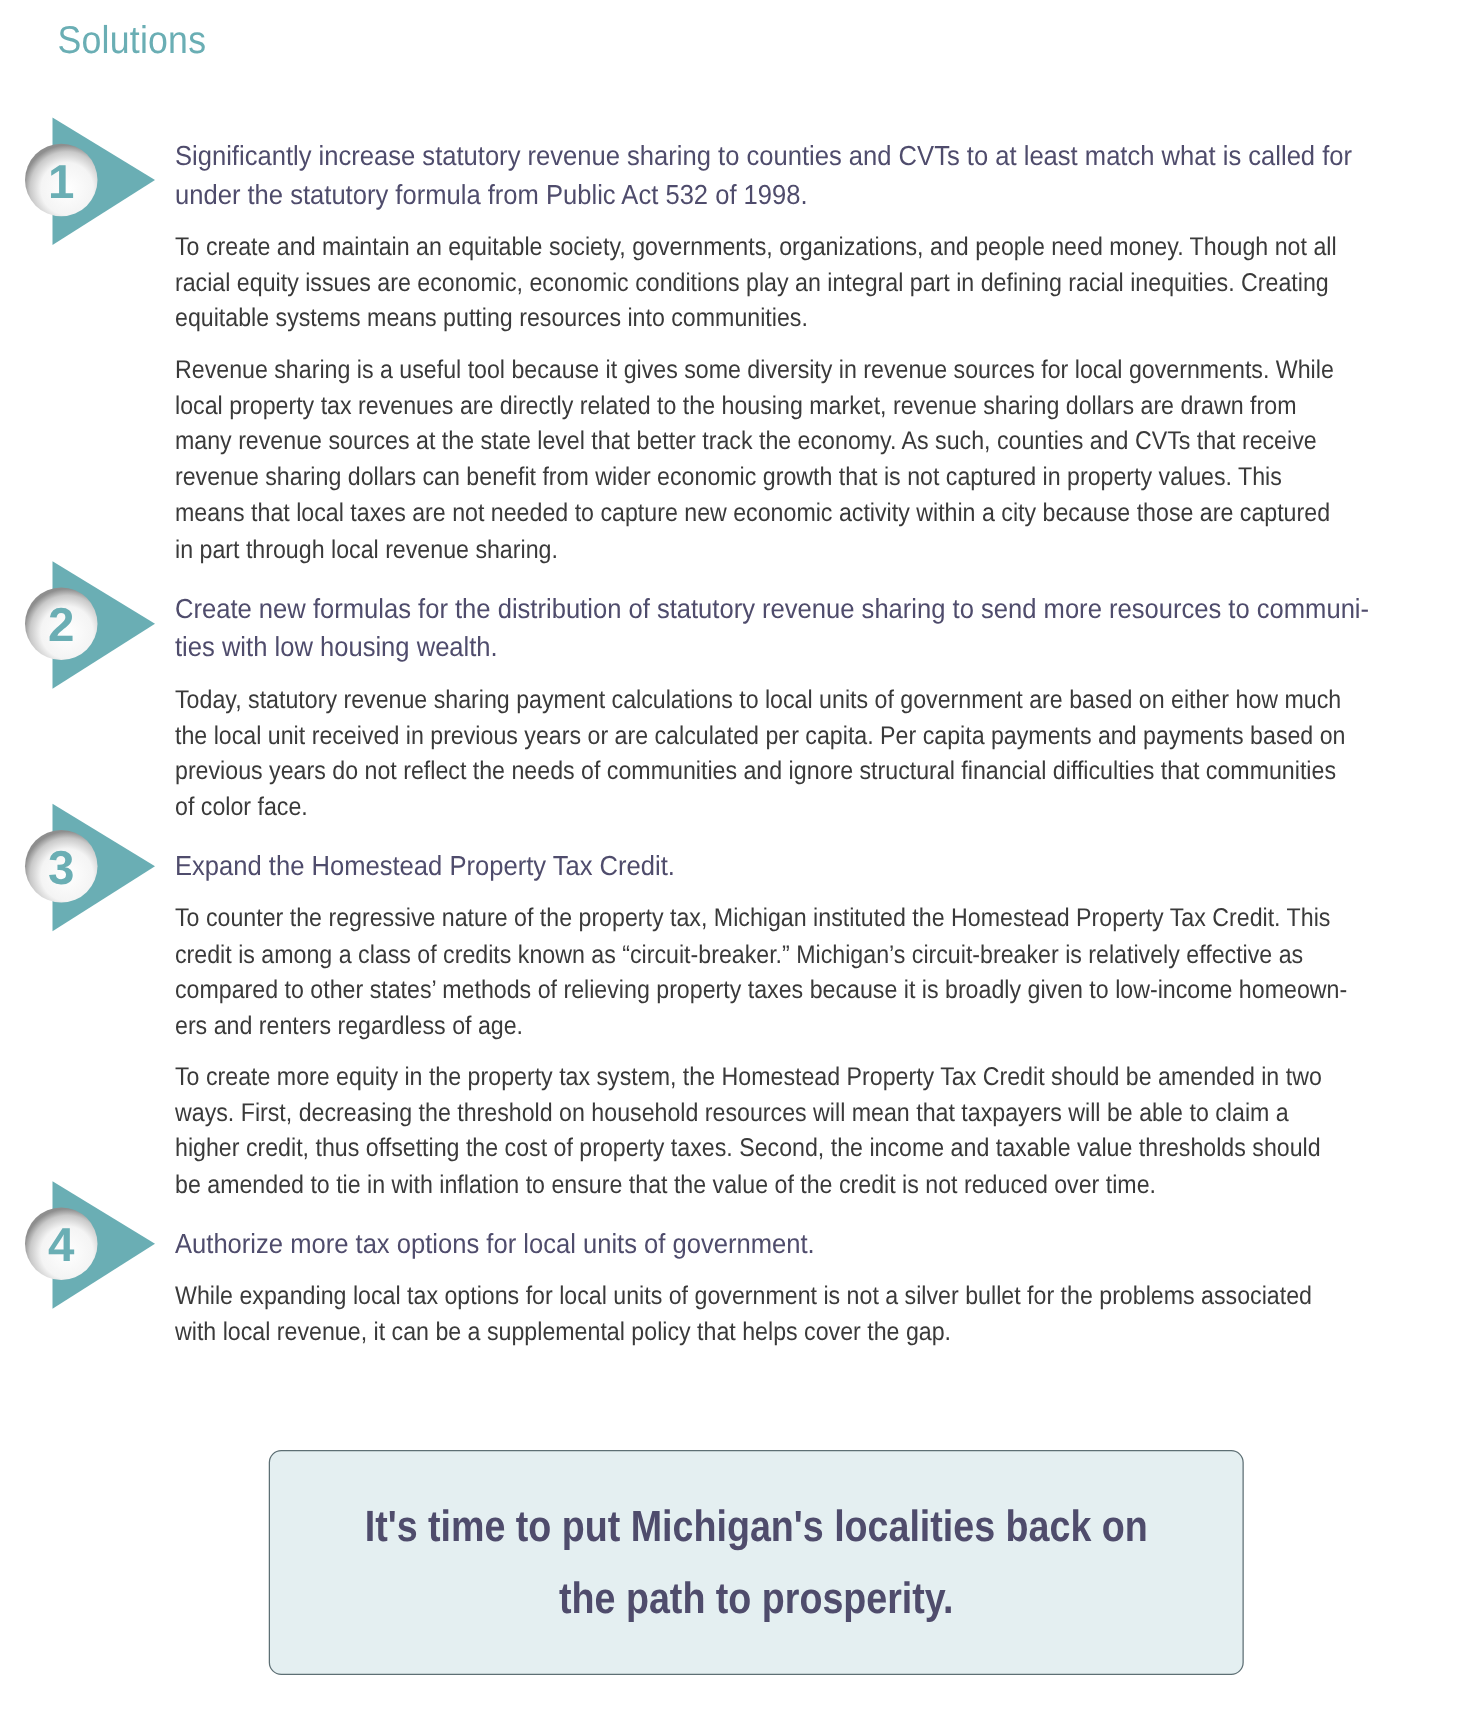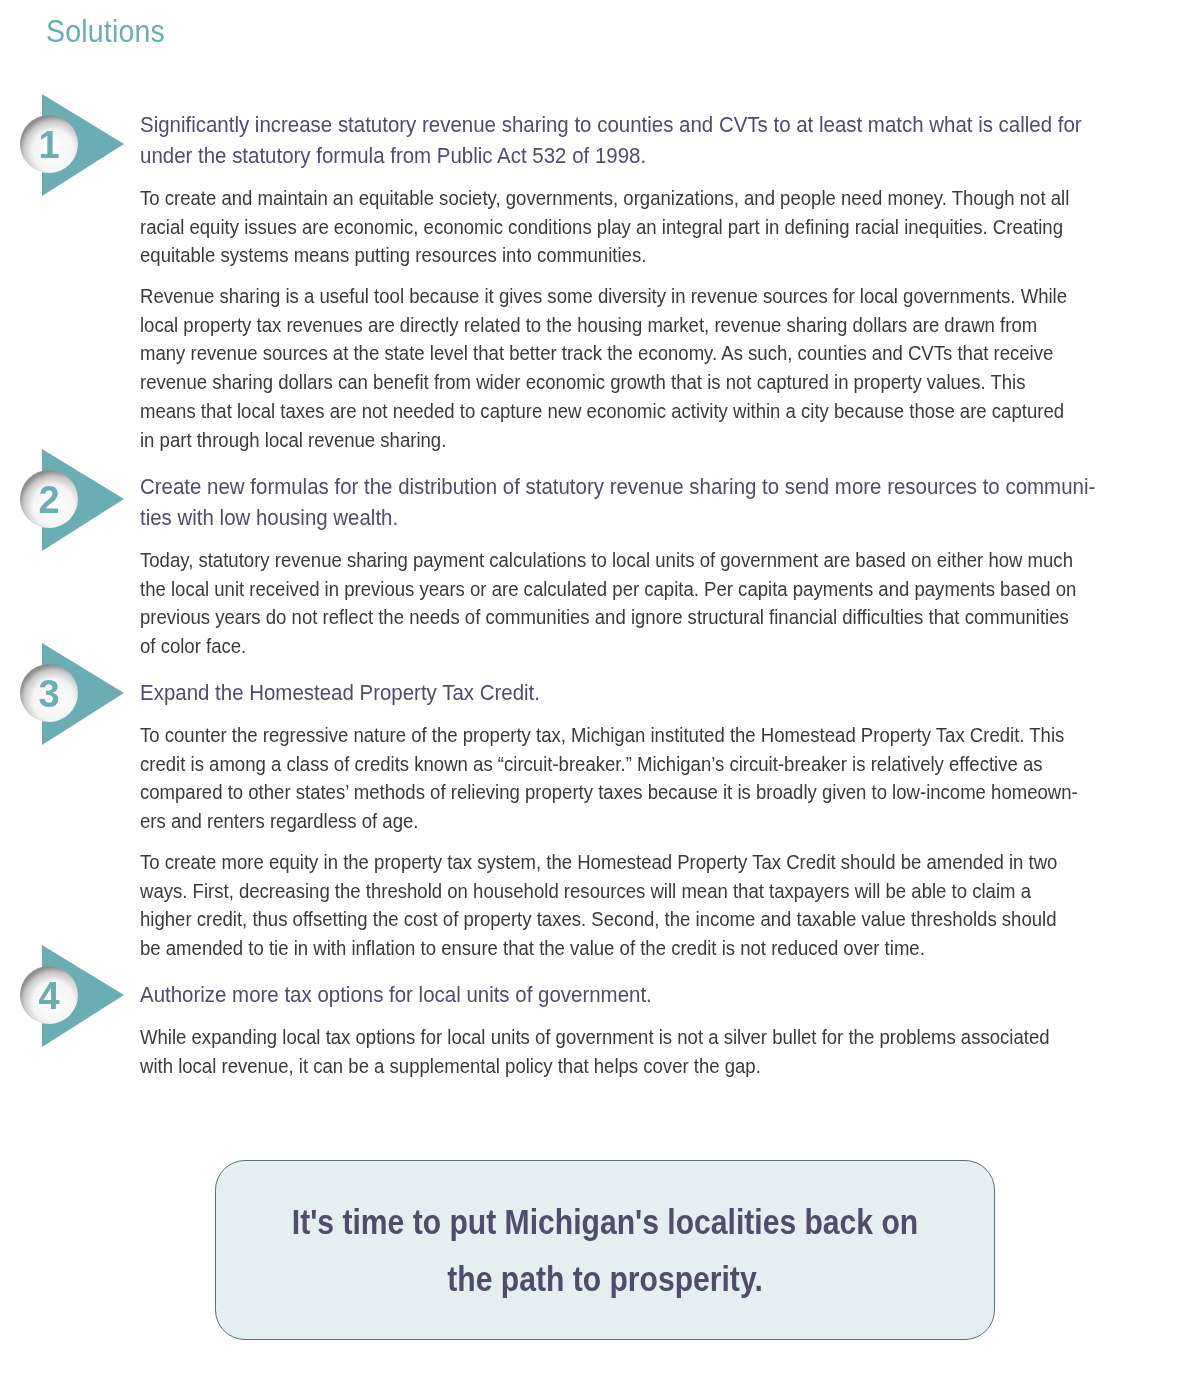--- a/index.html
+++ b/index.html
@@ -27,7 +27,7 @@
     }
     .callout {
       position: absolute; left: 215px; top: 1160px; width: 780px; height: 180px;
-      background: #e4eff1; border: 1.5px solid #5d6f74; border-radius: 30px;
+      background: #e4eff1; border: 1.5px solid #5d6f74; border-radius: 10px;
       box-sizing: border-box;
       display: flex; flex-direction: column; align-items: center; justify-content: center;
     }

